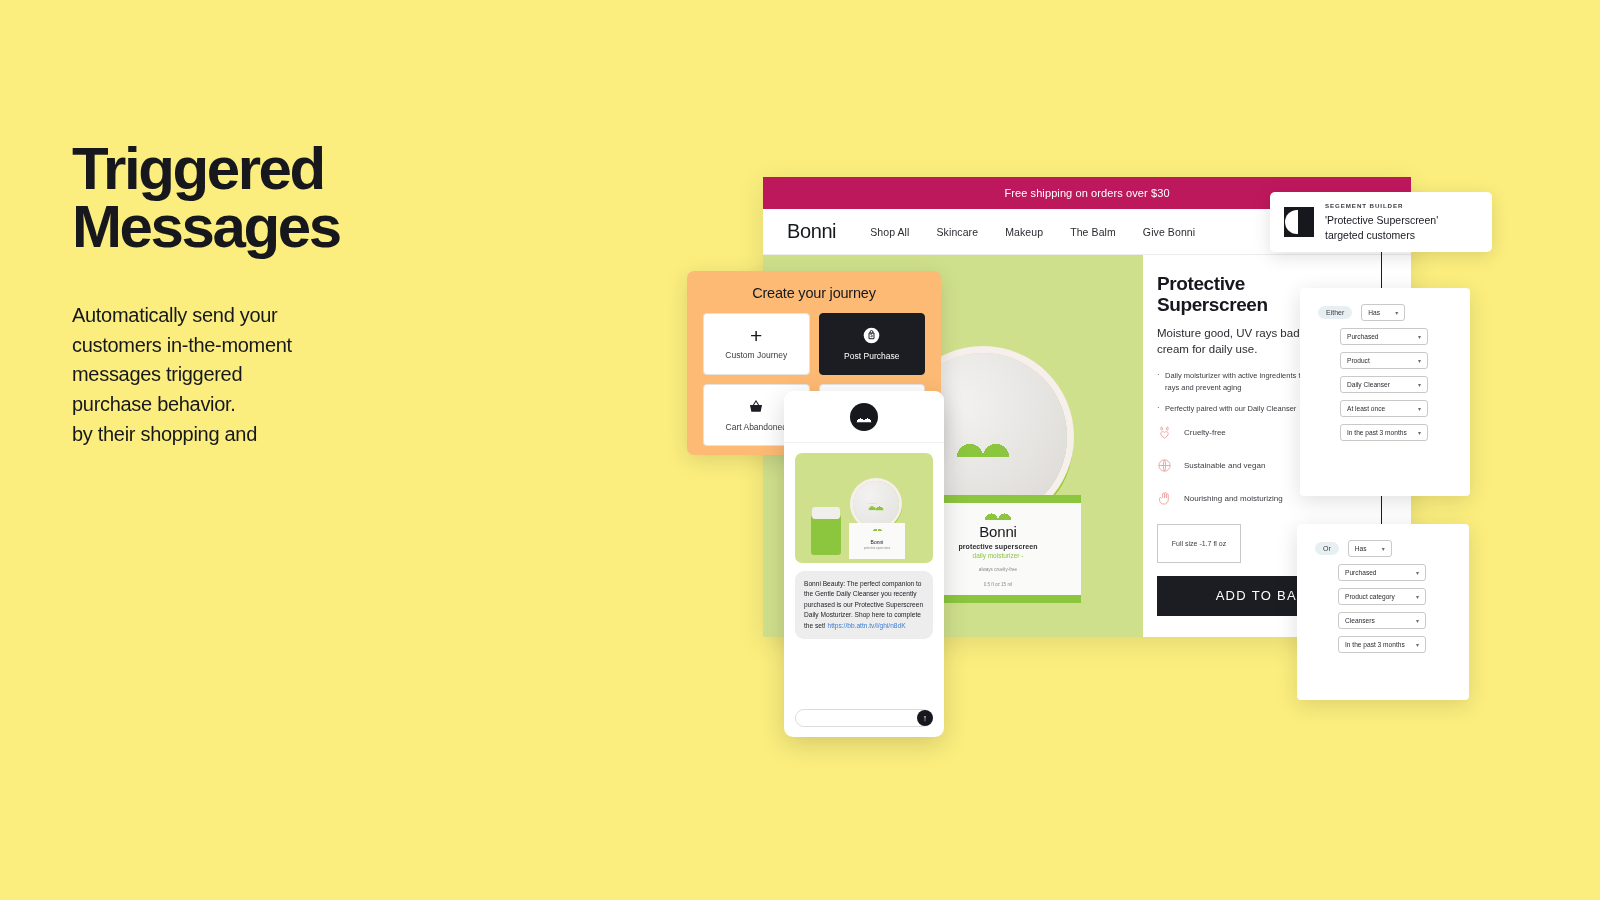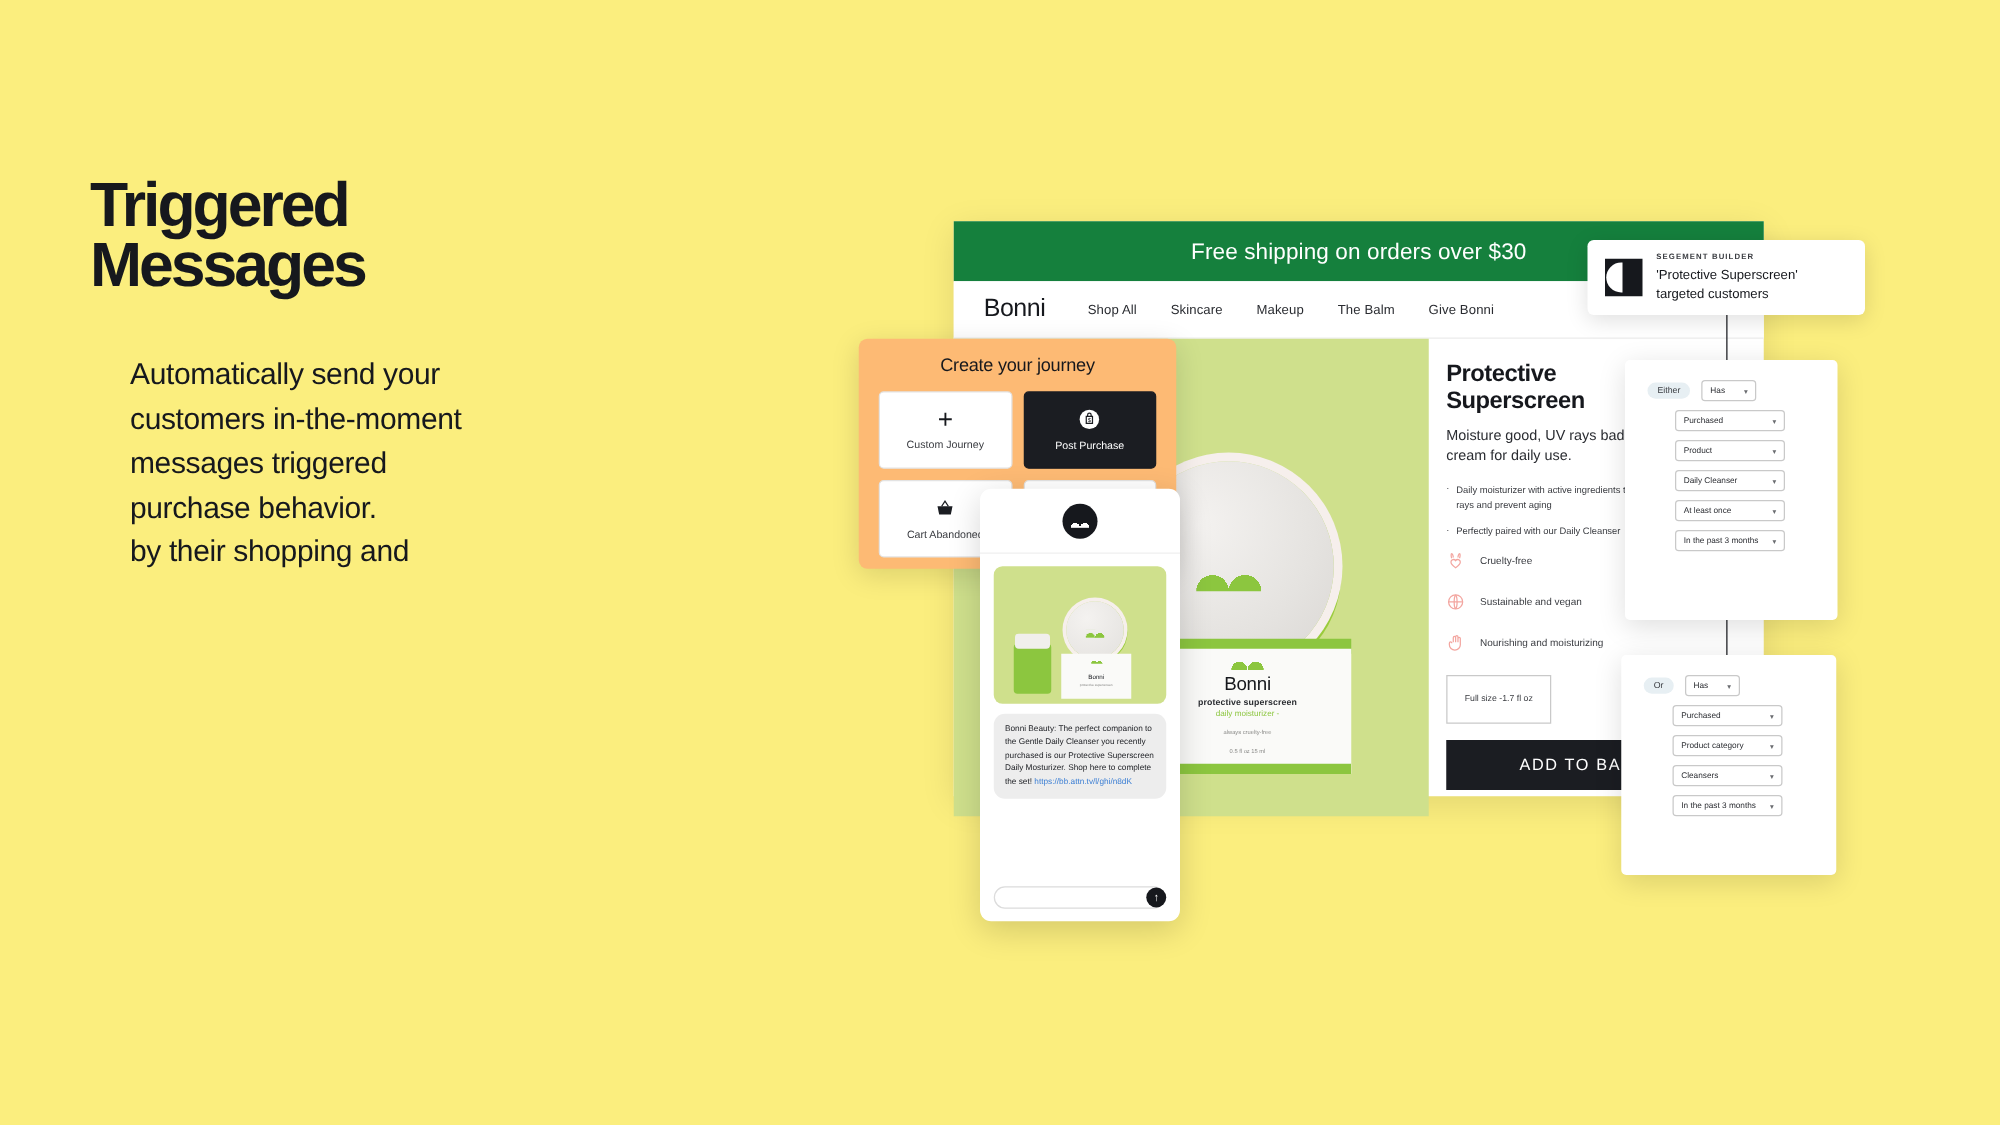--- a/index.html
+++ b/index.html
@@ -13,7 +13,7 @@
   
   .copy { position: absolute; left: 72px; top: 140px; width: 620px; }
   .headline {
-    font-size: 50px; line-height: 0.96; font-weight: bold;
+    font-size: 60px; line-height: 0.96; font-weight: bold;
     color: #16181D; letter-spacing: -2.4px;
   }
   .headline .l2 { display: block; }

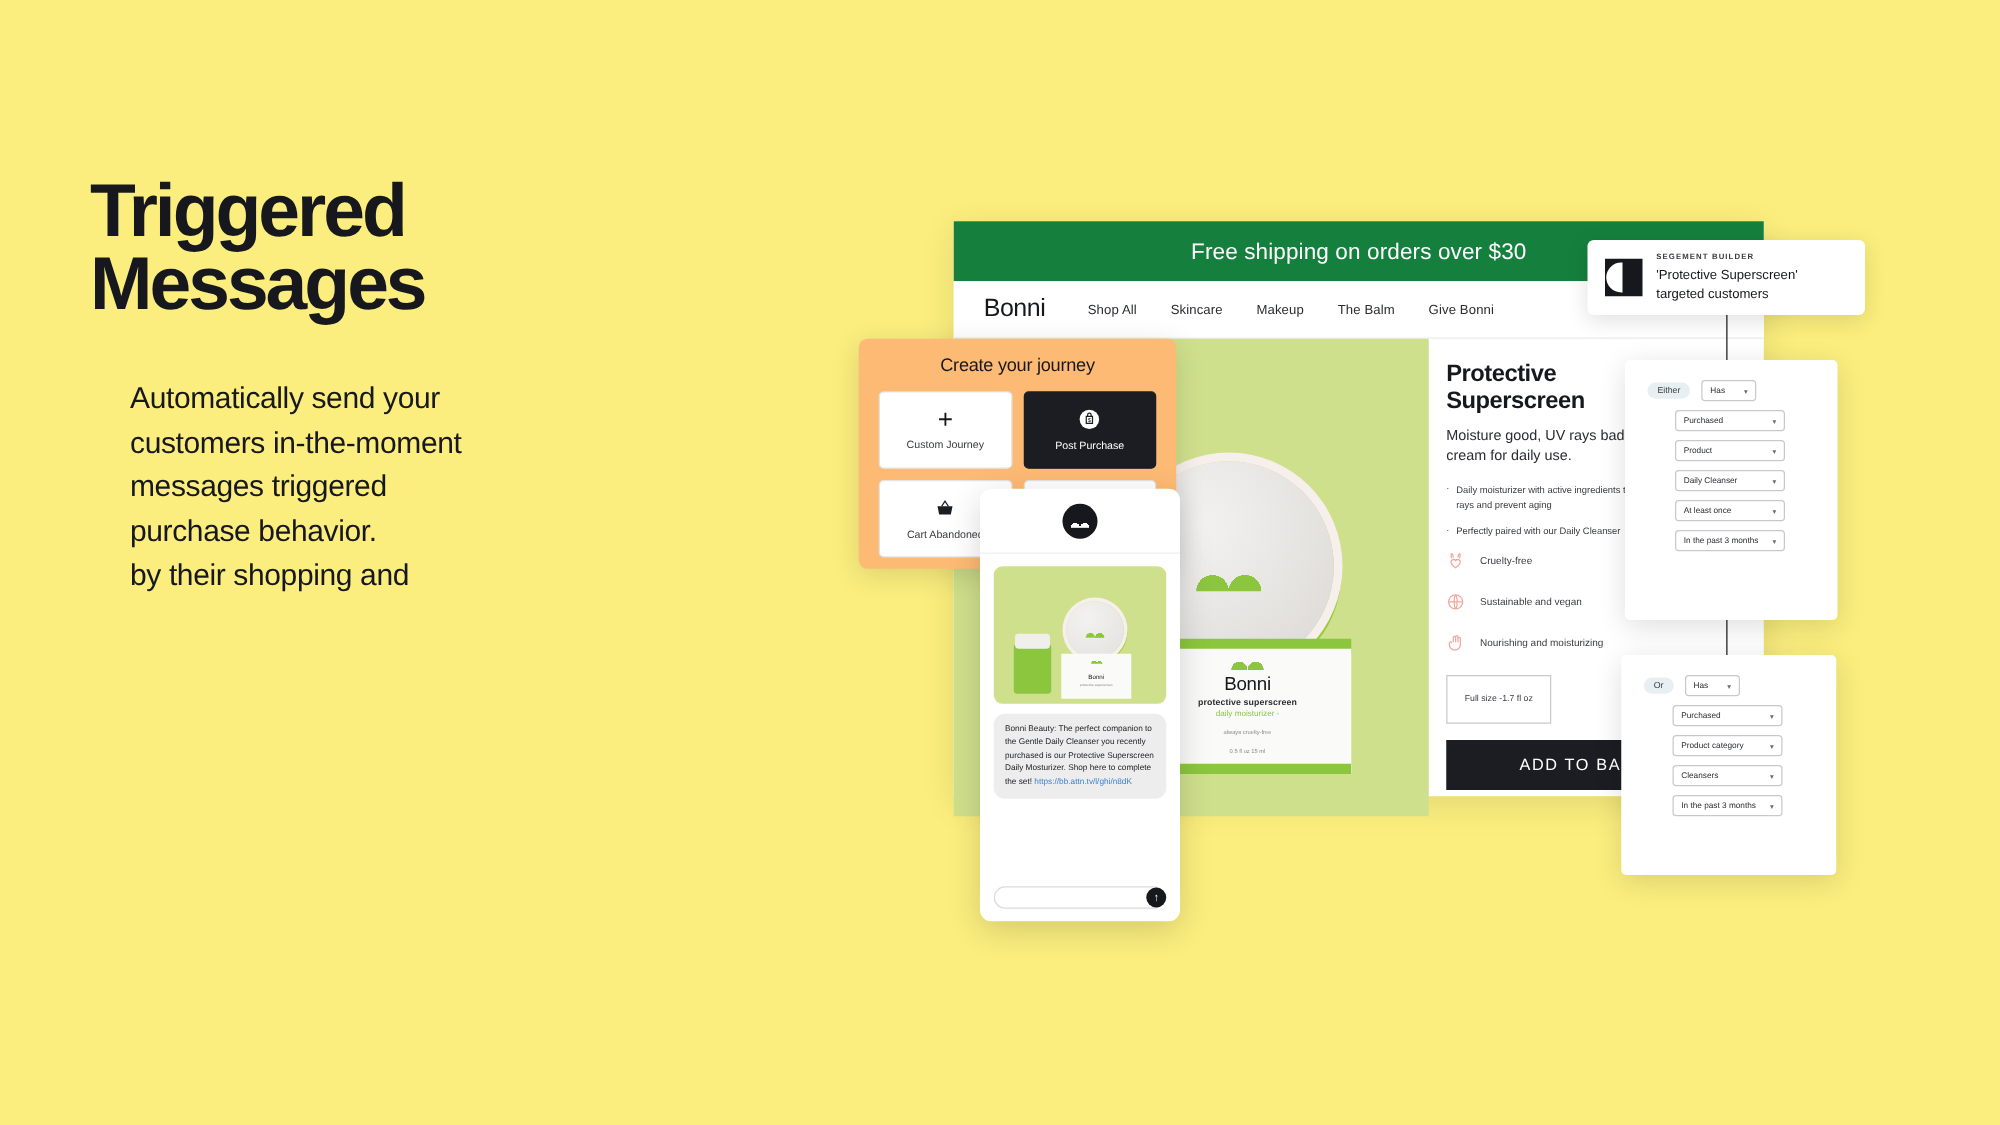--- a/index.html
+++ b/index.html
@@ -30,9 +30,9 @@
     box-shadow: 0 6px 26px rgba(0,0,0,0.10);
   }
   .site-banner {
-    height: 48px; background: #15803d; color: #fff;
+    height: 32px; background: #be185d; color: #fff;
     display: flex; align-items: center; justify-content: center;
-    font-size: 18px; letter-spacing: 0.1px;
+    font-size: 11px; letter-spacing: 0.1px;
   }
   .site-nav {
     height: 46px; display: flex; align-items: center;

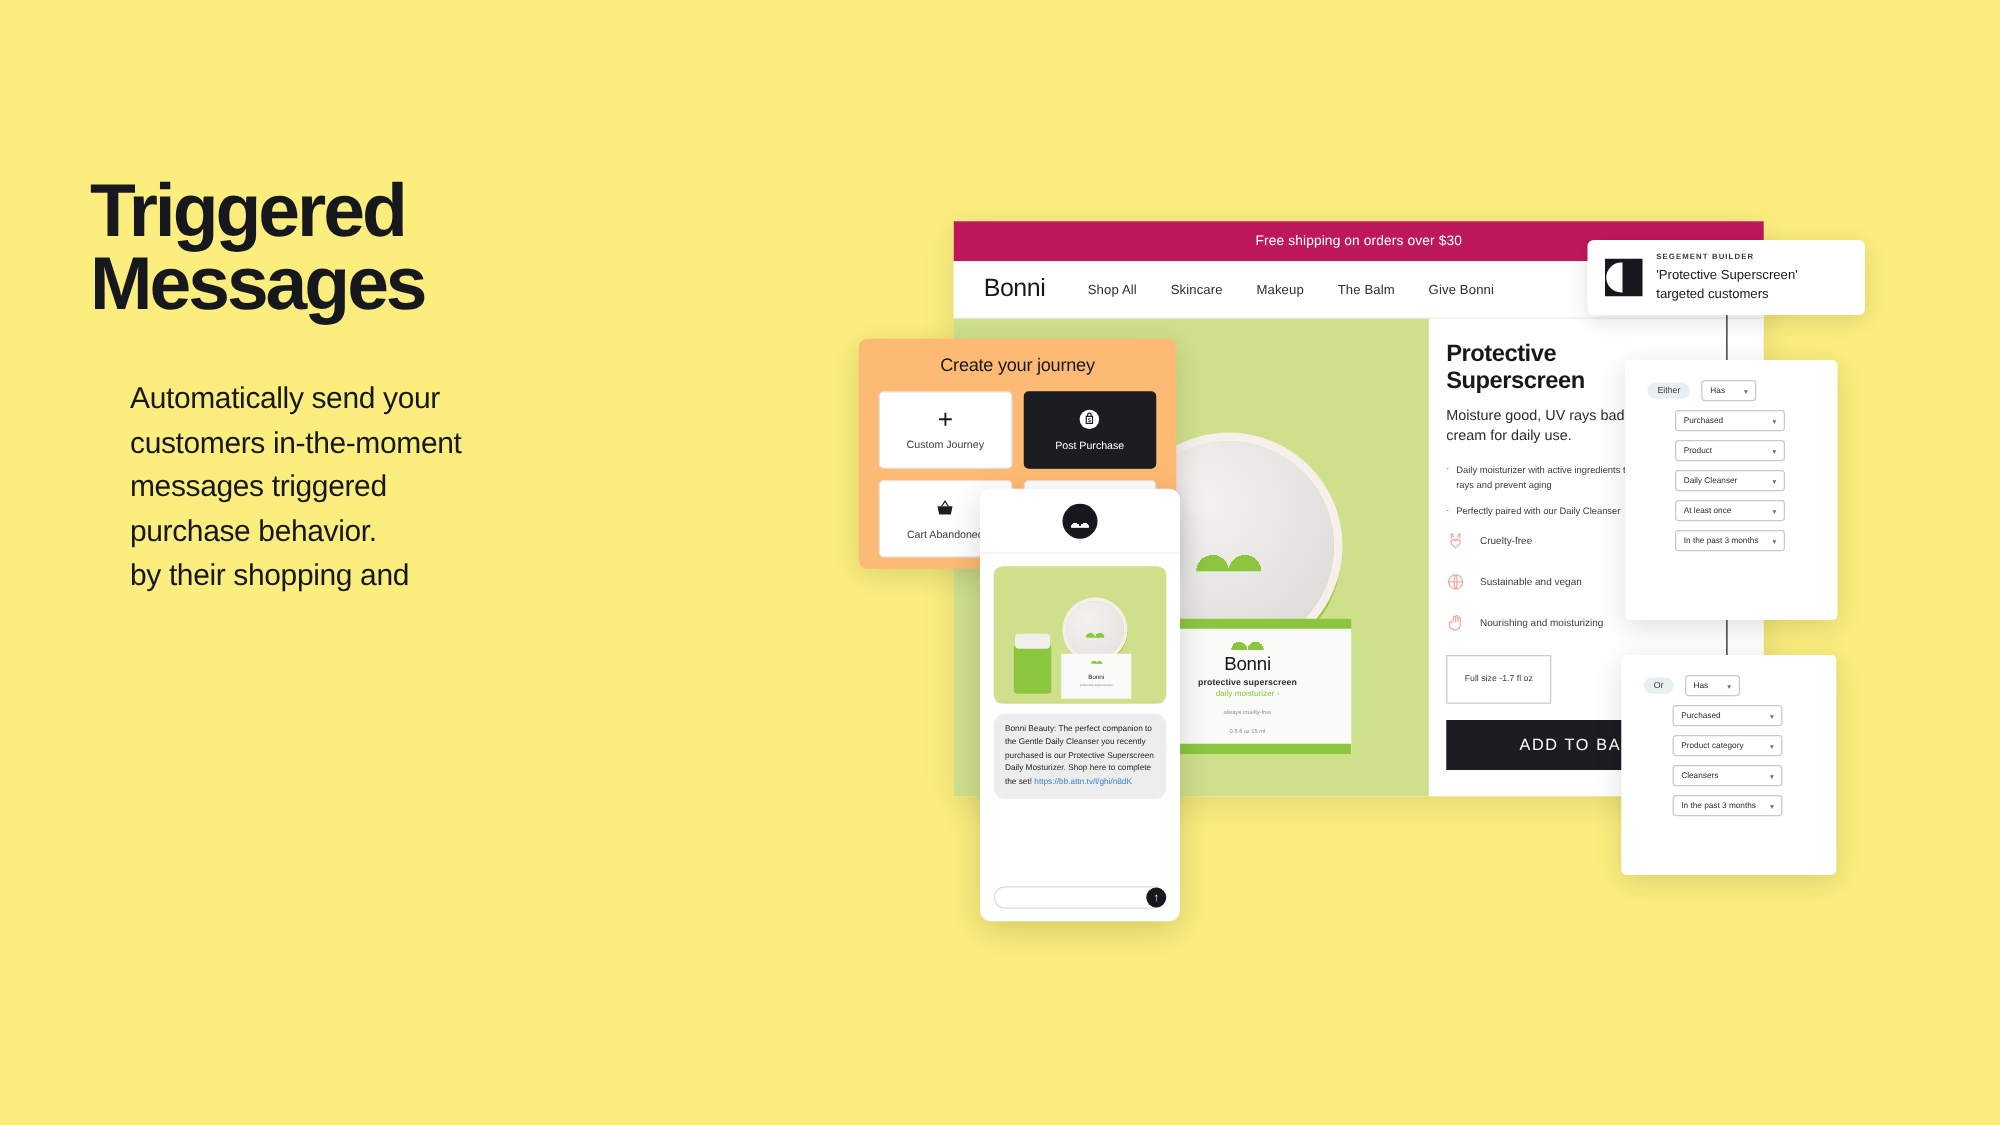--- a/index.html
+++ b/index.html
@@ -18,8 +18,8 @@
   }
   .headline .l2 { display: block; }
   .subcopy {
-    margin-top: 46px; font-size: 24px; line-height: 1.48;
-    color: #16181D; letter-spacing: -0.3px; font-weight: 300; margin-left: 32px;
+    margin-top: 46px; font-size: 20px; line-height: 1.48;
+    color: #16181D; letter-spacing: -0.3px; font-weight: 300;
   }
   .subcopy span { display: block; }
 

